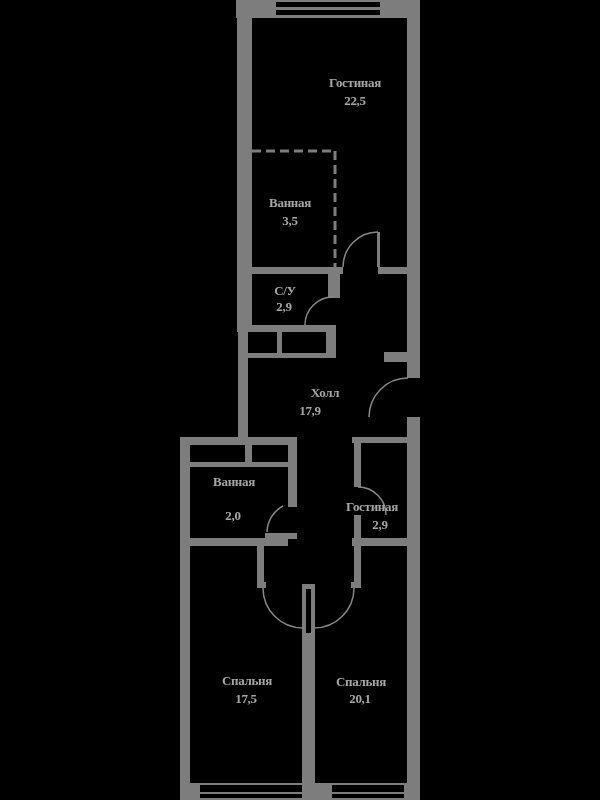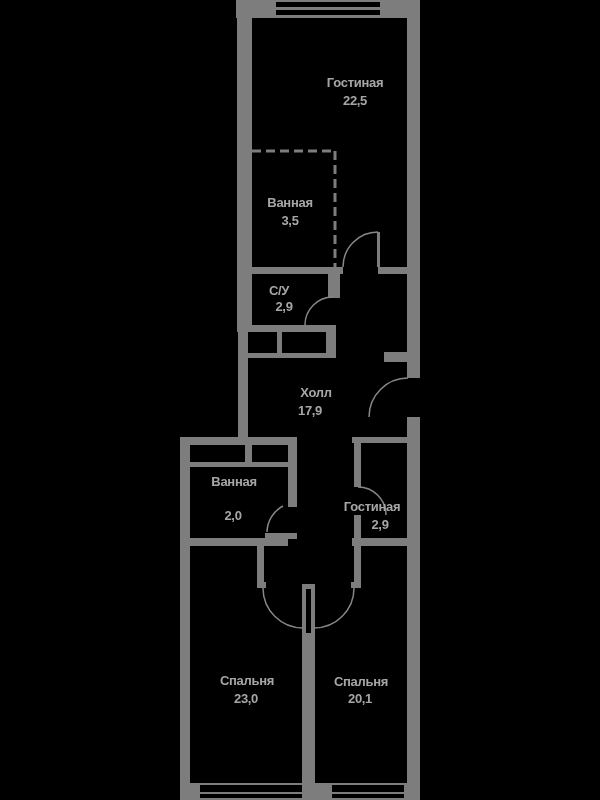--- a/index.html
+++ b/index.html
@@ -4,7 +4,7 @@
 <style>
   html,body{margin:0;padding:0;background:#000;}
   .plan{position:relative;width:600px;height:800px;background:#000000;overflow:hidden;
-        font-family:Liberation Sans, sans-serif;}
+        font-family:Liberation Serif, serif;}
   .plan svg{position:absolute;left:0;top:0;}
   .lbl{position:absolute;transform:translate(-50%,-50%);white-space:nowrap;
        color:#a6a6a6;font-size:13px;font-weight:bold;letter-spacing:-0.3px;line-height:1;}

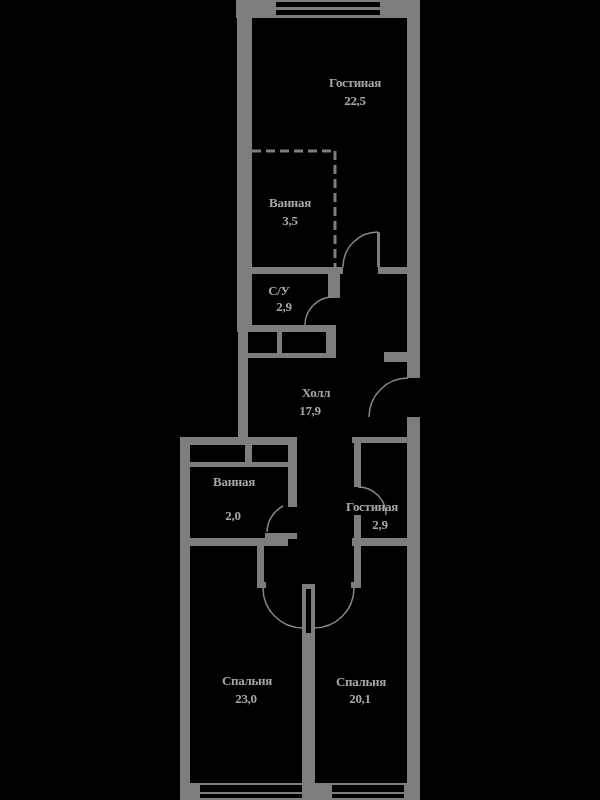--- a/index.html
+++ b/index.html
@@ -94,7 +94,7 @@
   <div class="lbl" style="left:290px;top:202px">Ванная</div>
   <div class="lbl" style="left:290px;top:220px">3,5</div>
 
-  <div class="lbl" style="left:279px;top:290px">С/У</div>
+  <div class="lbl" style="left:285px;top:290px">С/У</div>
   <div class="lbl" style="left:284px;top:306px">2,9</div>
 
   <div class="lbl" style="left:316px;top:392px">Холл</div>

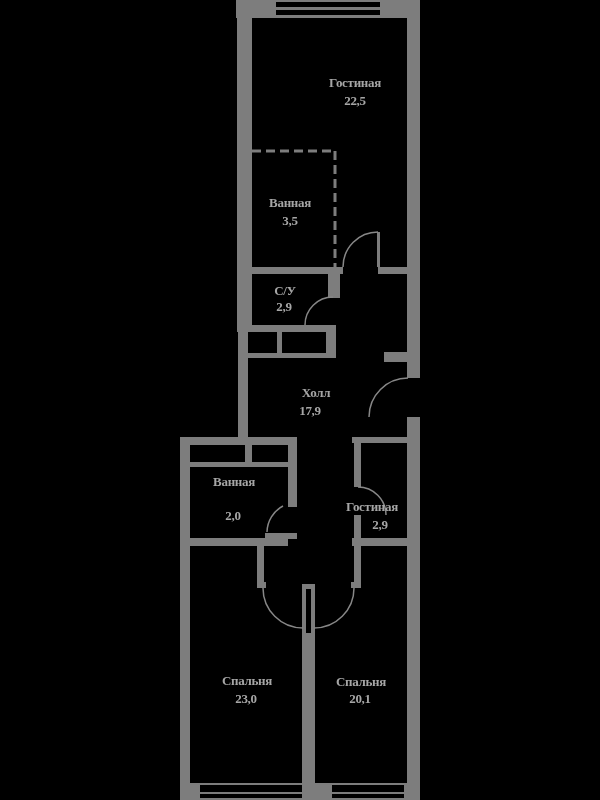--- a/index.html
+++ b/index.html
@@ -97,7 +97,7 @@
   <div class="lbl" style="left:285px;top:290px">С/У</div>
   <div class="lbl" style="left:284px;top:306px">2,9</div>
 
-  <div class="lbl" style="left:316px;top:392px">Холл</div>
+  <div class="lbl" style="left:325px;top:392px">Холл</div>
   <div class="lbl" style="left:310px;top:410px">17,9</div>
 
   <div class="lbl" style="left:234px;top:481px">Ванная</div>

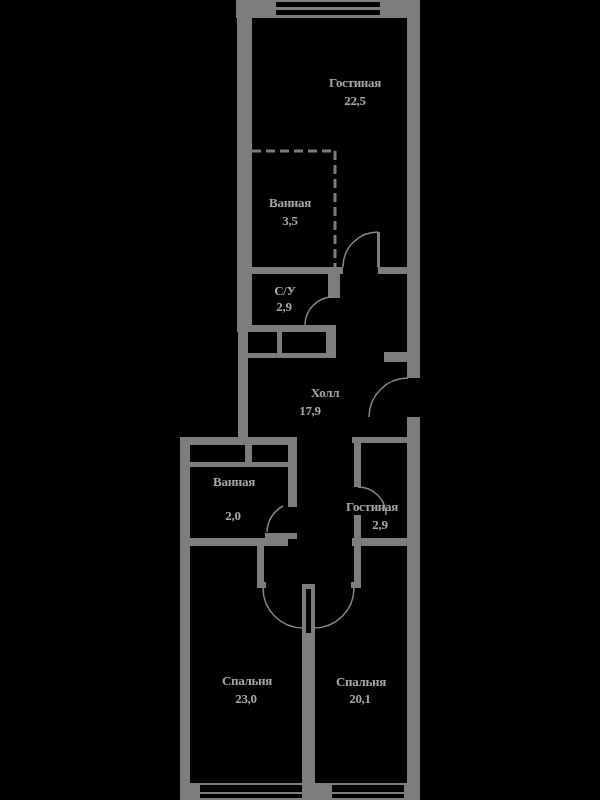--- a/index.html
+++ b/index.html
@@ -107,7 +107,7 @@
   <div class="lbl" style="left:380px;top:524px">2,9</div>
 
   <div class="lbl" style="left:247px;top:680px">Спальня</div>
-  <div class="lbl" style="left:246px;top:698px">23,0</div>
+  <div class="lbl" style="left:246px;top:698px">17,5</div>
 
   <div class="lbl" style="left:361px;top:681px">Спальня</div>
   <div class="lbl" style="left:360px;top:698px">20,1</div>

